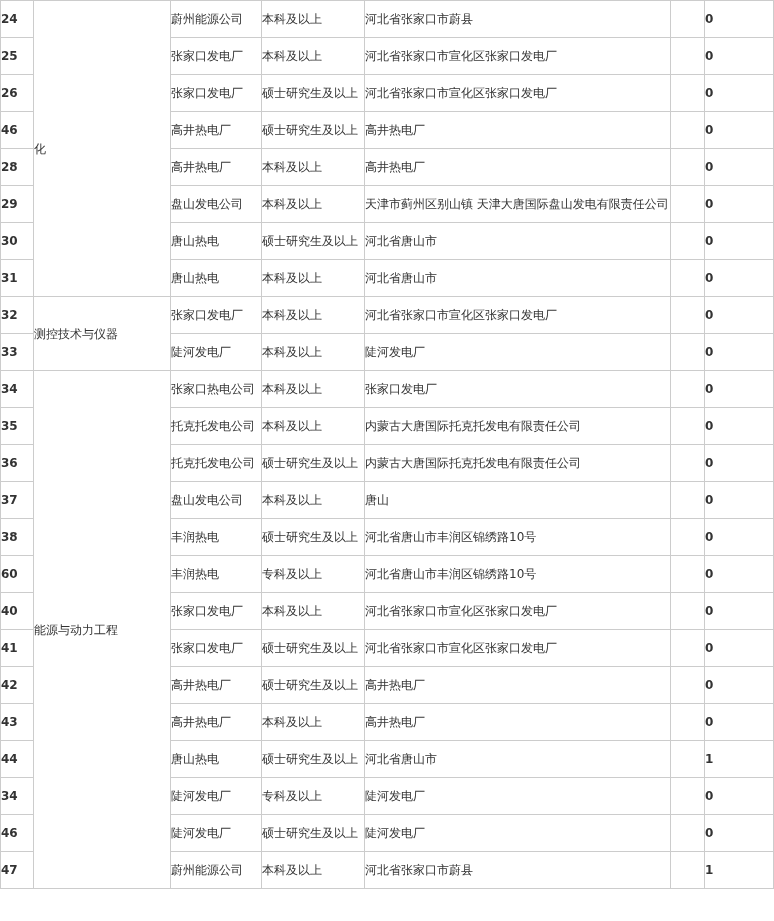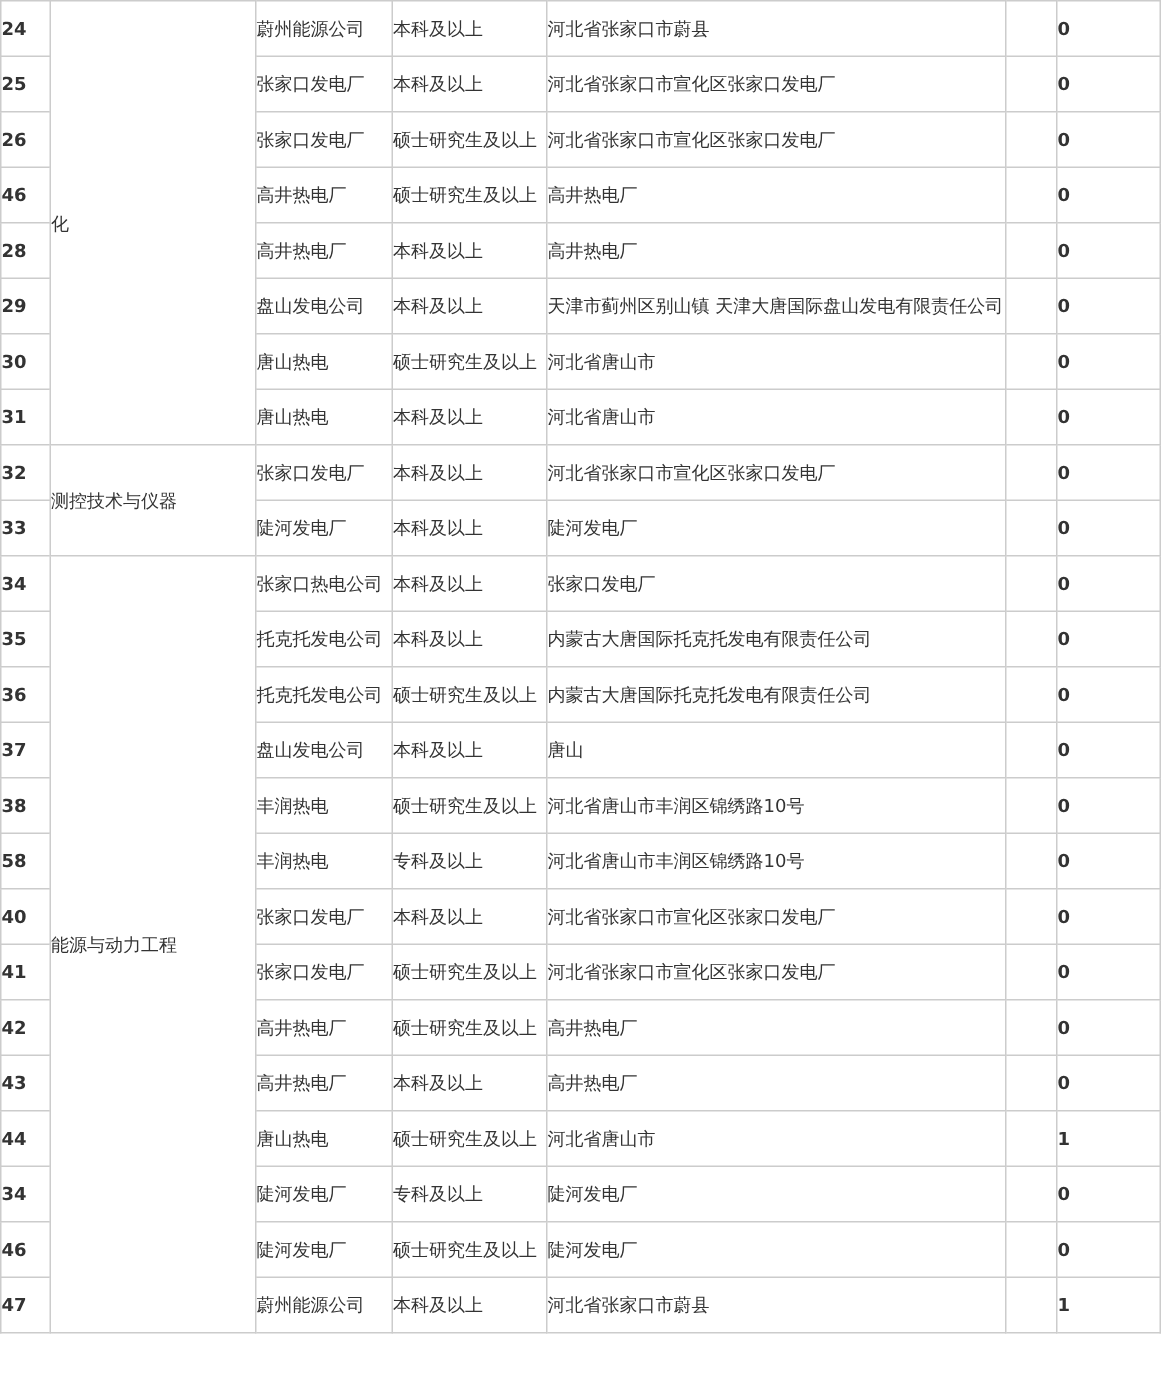--- a/index.html
+++ b/index.html
@@ -208,7 +208,7 @@
           <td class="value-cell">0</td>
         </tr>
         <tr>
-          <td class="num-cell">58</td>
+          <td class="num-cell">60</td>
           <td class="text-cell">丰润热电</td>
           <td class="text-cell">专科及以上</td>
           <td class="text-cell">河北省唐山市丰润区锦绣路10号</td>

